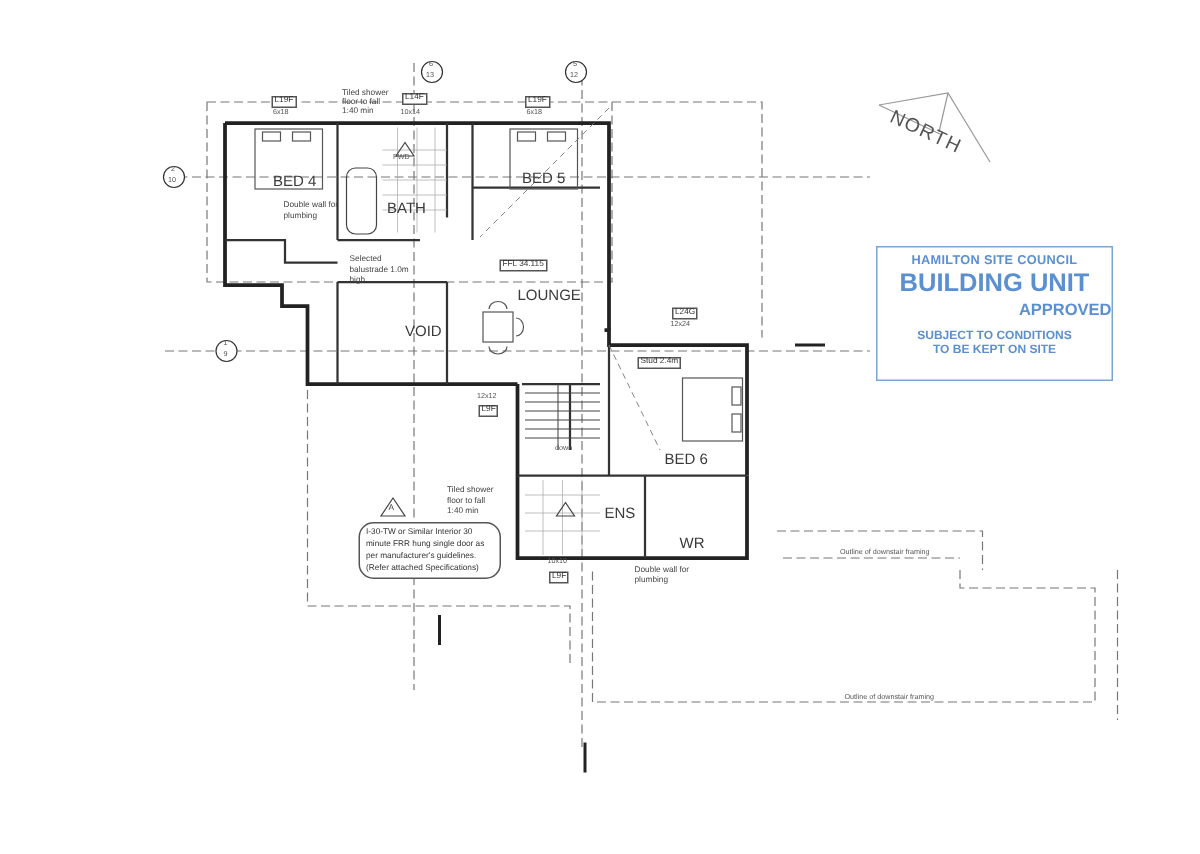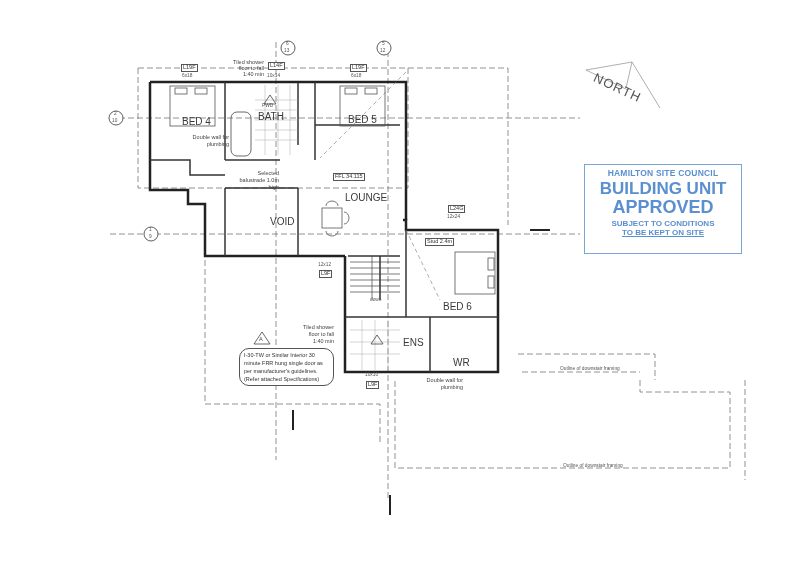--- a/index.html
+++ b/index.html
@@ -5,7 +5,7 @@
   html, body { margin:0; padding:0; background:#fff; }
   body { width:800px; height:569px; overflow:hidden; position:relative; font-family:"Liberation Sans", sans-serif; }
   #plan { position:absolute; left:0; top:0; width:800px; height:569px; }
-  .lbl { position:absolute; color:#333; font-family:"Liberation Sans", sans-serif; white-space:nowrap; line-height:1;text-align:right; }
+  .lbl { position:absolute; color:#333; font-family:"Liberation Sans", sans-serif; white-space:nowrap; line-height:1; }
   .room { font-size:10px; color:#3a3a3a; }
   .small { font-size:5.5px; color:#444; }
   .tiny { font-size:4.8px; color:#555; }

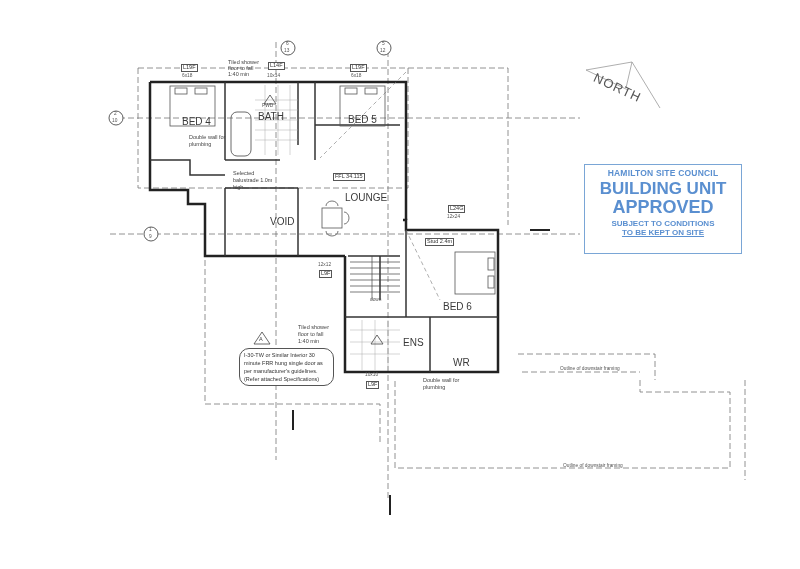--- a/index.html
+++ b/index.html
@@ -140,7 +140,7 @@
 </svg>
 
 <div class="lbl room" style="left:182px;top:117px;">BED 4</div>
-<div class="lbl room" style="left:258px;top:112px;">BATH</div>
+<div class="lbl room" style="left:258px;top:135px;">BATH</div>
 <div class="lbl room" style="left:348px;top:115px;">BED 5</div>
 <div class="lbl room" style="left:345px;top:193px;">LOUNGE</div>
 <div class="lbl room" style="left:270px;top:217px;">VOID</div>

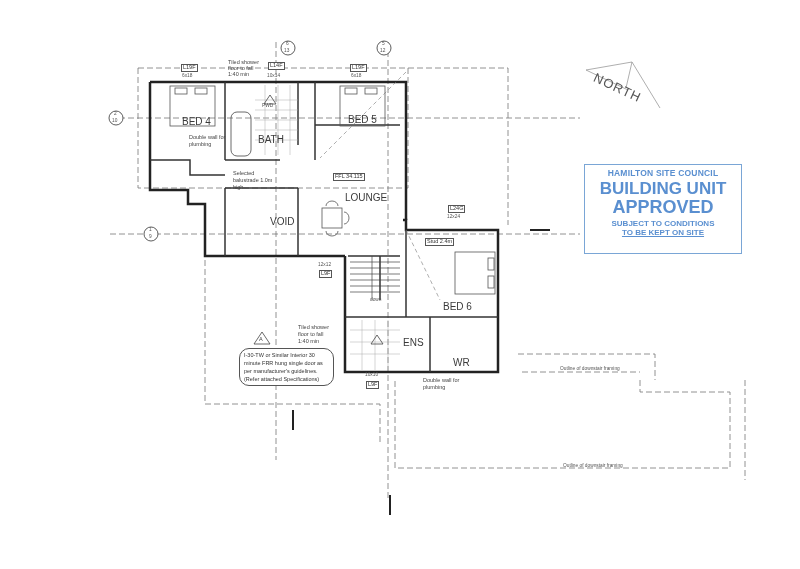--- a/index.html
+++ b/index.html
@@ -13,7 +13,7 @@
   .stamp { position:absolute; left:584px; top:164px; width:156px; height:88px; border:1.5px solid #7aa6d6; color:#5a8fd0; text-align:center; font-family:"Liberation Sans", sans-serif; }
   .stamp .l1 { font-size:8.5px; font-weight:bold; margin-top:3px; letter-spacing:0.2px; }
   .stamp .l2 { font-size:17px; font-weight:bold; line-height:18px; margin-top:2px; }
-  .stamp .l3 { font-size:18px; font-weight:bold; line-height:18px; }
+  .stamp .l3 { font-size:11px; font-weight:bold; line-height:18px;text-align:right; }
   .stamp .l4 { font-size:8px; font-weight:bold; margin-top:3px; }
   .stamp .l5 { font-size:8px; font-weight:bold;text-decoration:underline; }
   .note-cloud { position:absolute; left:239px; top:348px; width:85px; font-size:5.5px; color:#333; line-height:8px; border:1px solid #555; border-radius:10px; padding:2px 4px; background:#fff; white-space:normal; }

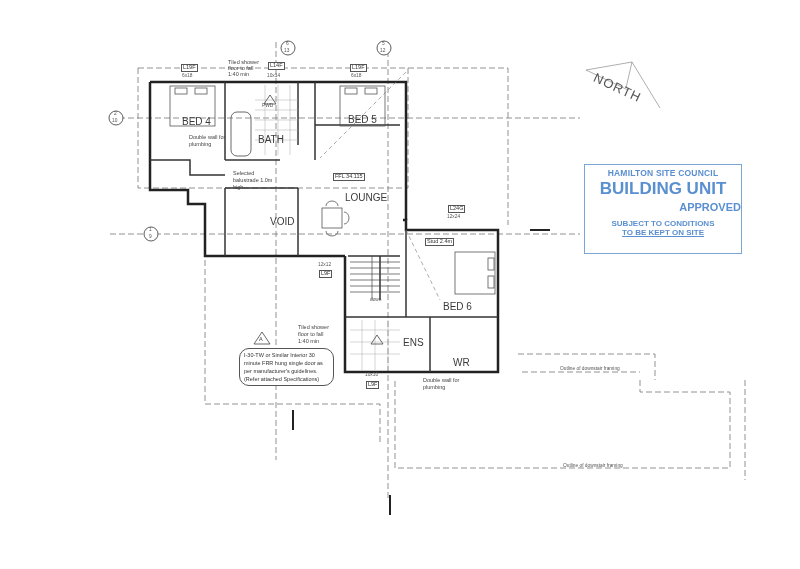--- a/index.html
+++ b/index.html
@@ -15,7 +15,7 @@
   .stamp .l2 { font-size:17px; font-weight:bold; line-height:18px; margin-top:2px; }
   .stamp .l3 { font-size:11px; font-weight:bold; line-height:18px;text-align:right; }
   .stamp .l4 { font-size:8px; font-weight:bold; margin-top:3px; }
-  .stamp .l5 { font-size:8px; font-weight:bold;text-decoration:underline; }
+  .stamp .l5 { font-size:8px; font-weight:bold; }
   .note-cloud { position:absolute; left:239px; top:348px; width:85px; font-size:5.5px; color:#333; line-height:8px; border:1px solid #555; border-radius:10px; padding:2px 4px; background:#fff; white-space:normal; }
   .north { position:absolute; left:592px; top:80px; font-size:13px; color:#555; transform:rotate(25deg); letter-spacing:1px; }
 </style>

